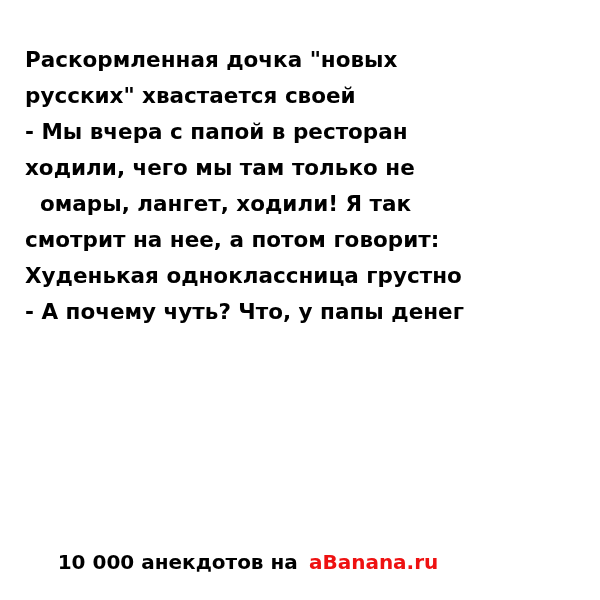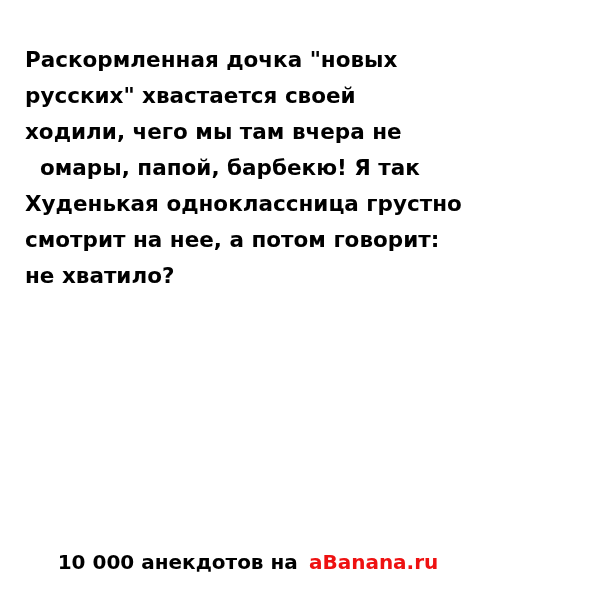--- a/index.html
+++ b/index.html
@@ -61,6 +61,7 @@
   <div class="joke-body">
     <div class="joke-line">Раскормленная дочка "новых</div>
     <div class="joke-line">русских" хвастается своей</div>
+    <div class="joke-line">- Мы вчера с папой в ресторан</div>
     <div class="joke-line">ходили, чего мы там вчера не</div>
     <div class="joke-line">  омары, папой, барбекю! Я так</div>
     <div class="joke-line">Худенькая одноклассница грустно</div>

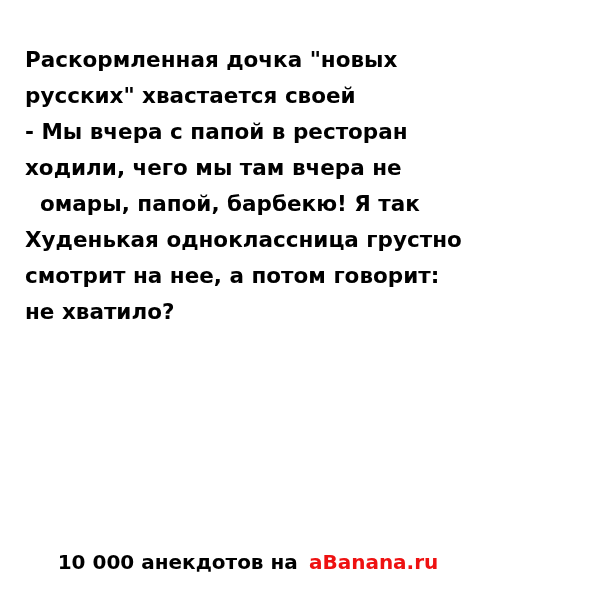--- a/index.html
+++ b/index.html
@@ -62,7 +62,7 @@
     <div class="joke-line">Раскормленная дочка "новых</div>
     <div class="joke-line">русских" хвастается своей</div>
     <div class="joke-line">- Мы вчера с папой в ресторан</div>
-    <div class="joke-line">ходили, чего мы там вчера не</div>
+    <div class="joke-line">ходили, чего мы там только не</div>
     <div class="joke-line">  омары, папой, барбекю! Я так</div>
     <div class="joke-line">Худенькая одноклассница грустно</div>
     <div class="joke-line">смотрит на нее, а потом говорит:</div>

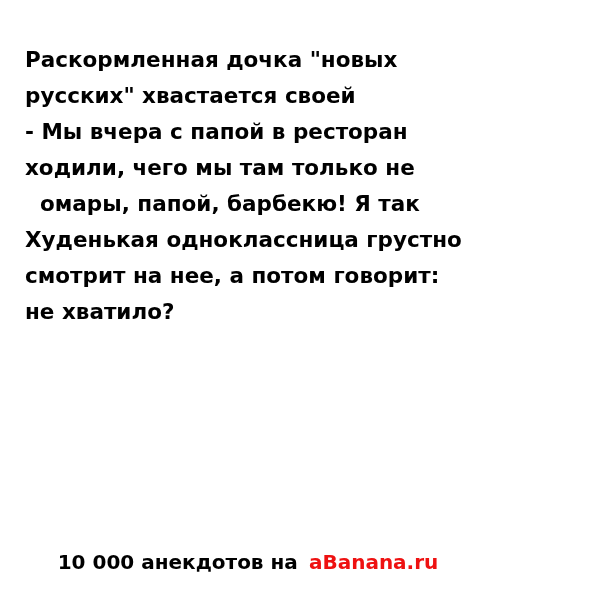--- a/index.html
+++ b/index.html
@@ -63,7 +63,7 @@
     <div class="joke-line">русских" хвастается своей</div>
     <div class="joke-line">- Мы вчера с папой в ресторан</div>
     <div class="joke-line">ходили, чего мы там только не</div>
-    <div class="joke-line">  омары, папой, барбекю! Я так</div>
+    <div class="joke-line">  омары, лангет, ходили! Я так</div>
     <div class="joke-line">Худенькая одноклассница грустно</div>
     <div class="joke-line">смотрит на нее, а потом говорит:</div>
     <div class="joke-line">не хватило?</div>

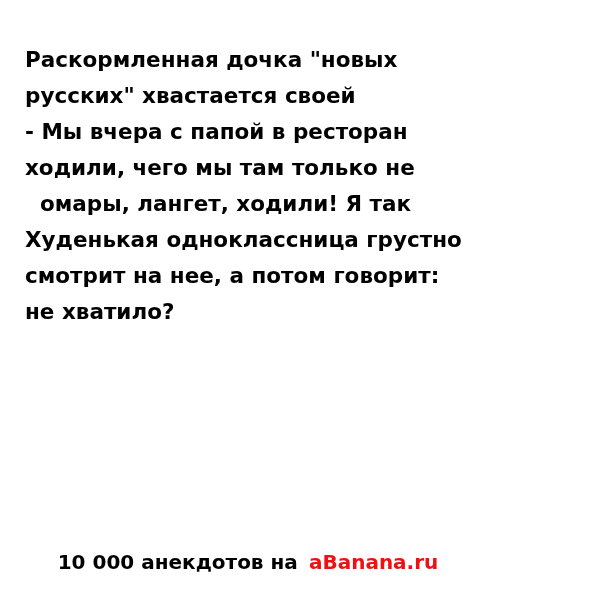--- a/index.html
+++ b/index.html
@@ -64,8 +64,8 @@
     <div class="joke-line">- Мы вчера с папой в ресторан</div>
     <div class="joke-line">ходили, чего мы там только не</div>
     <div class="joke-line">  омары, лангет, ходили! Я так</div>
+    <div class="joke-line">смотрит на нее, а потом говорит:</div>
     <div class="joke-line">Худенькая одноклассница грустно</div>
-    <div class="joke-line">смотрит на нее, а потом говорит:</div>
     <div class="joke-line">не хватило?</div>
   </div>
 

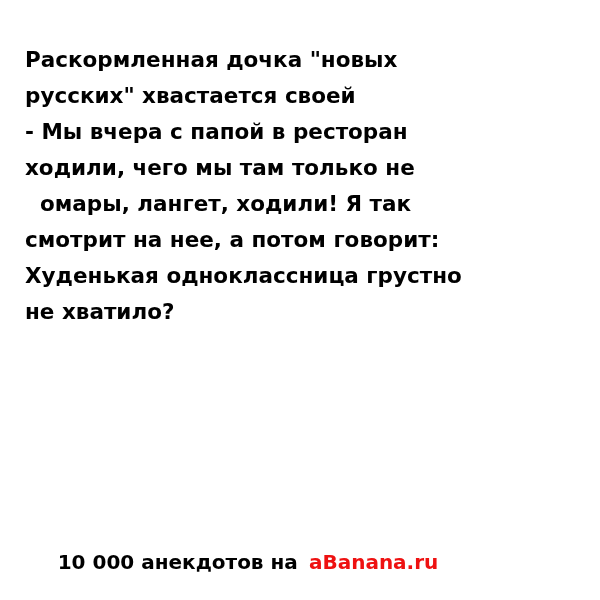--- a/index.html
+++ b/index.html
@@ -66,6 +66,7 @@
     <div class="joke-line">  омары, лангет, ходили! Я так</div>
     <div class="joke-line">смотрит на нее, а потом говорит:</div>
     <div class="joke-line">Худенькая одноклассница грустно</div>
+    <div class="joke-line">- А почему чуть? Что, у папы денег</div>
     <div class="joke-line">не хватило?</div>
   </div>
 

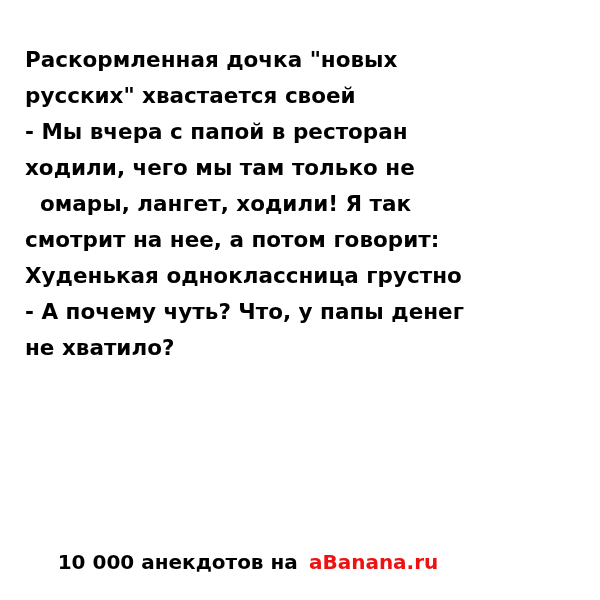--- a/index.html
+++ b/index.html
@@ -67,7 +67,6 @@
     <div class="joke-line">смотрит на нее, а потом говорит:</div>
     <div class="joke-line">Худенькая одноклассница грустно</div>
     <div class="joke-line">- А почему чуть? Что, у папы денег</div>
-    <div class="joke-line">не хватило?</div>
   </div>
 
   <div class="footer">

